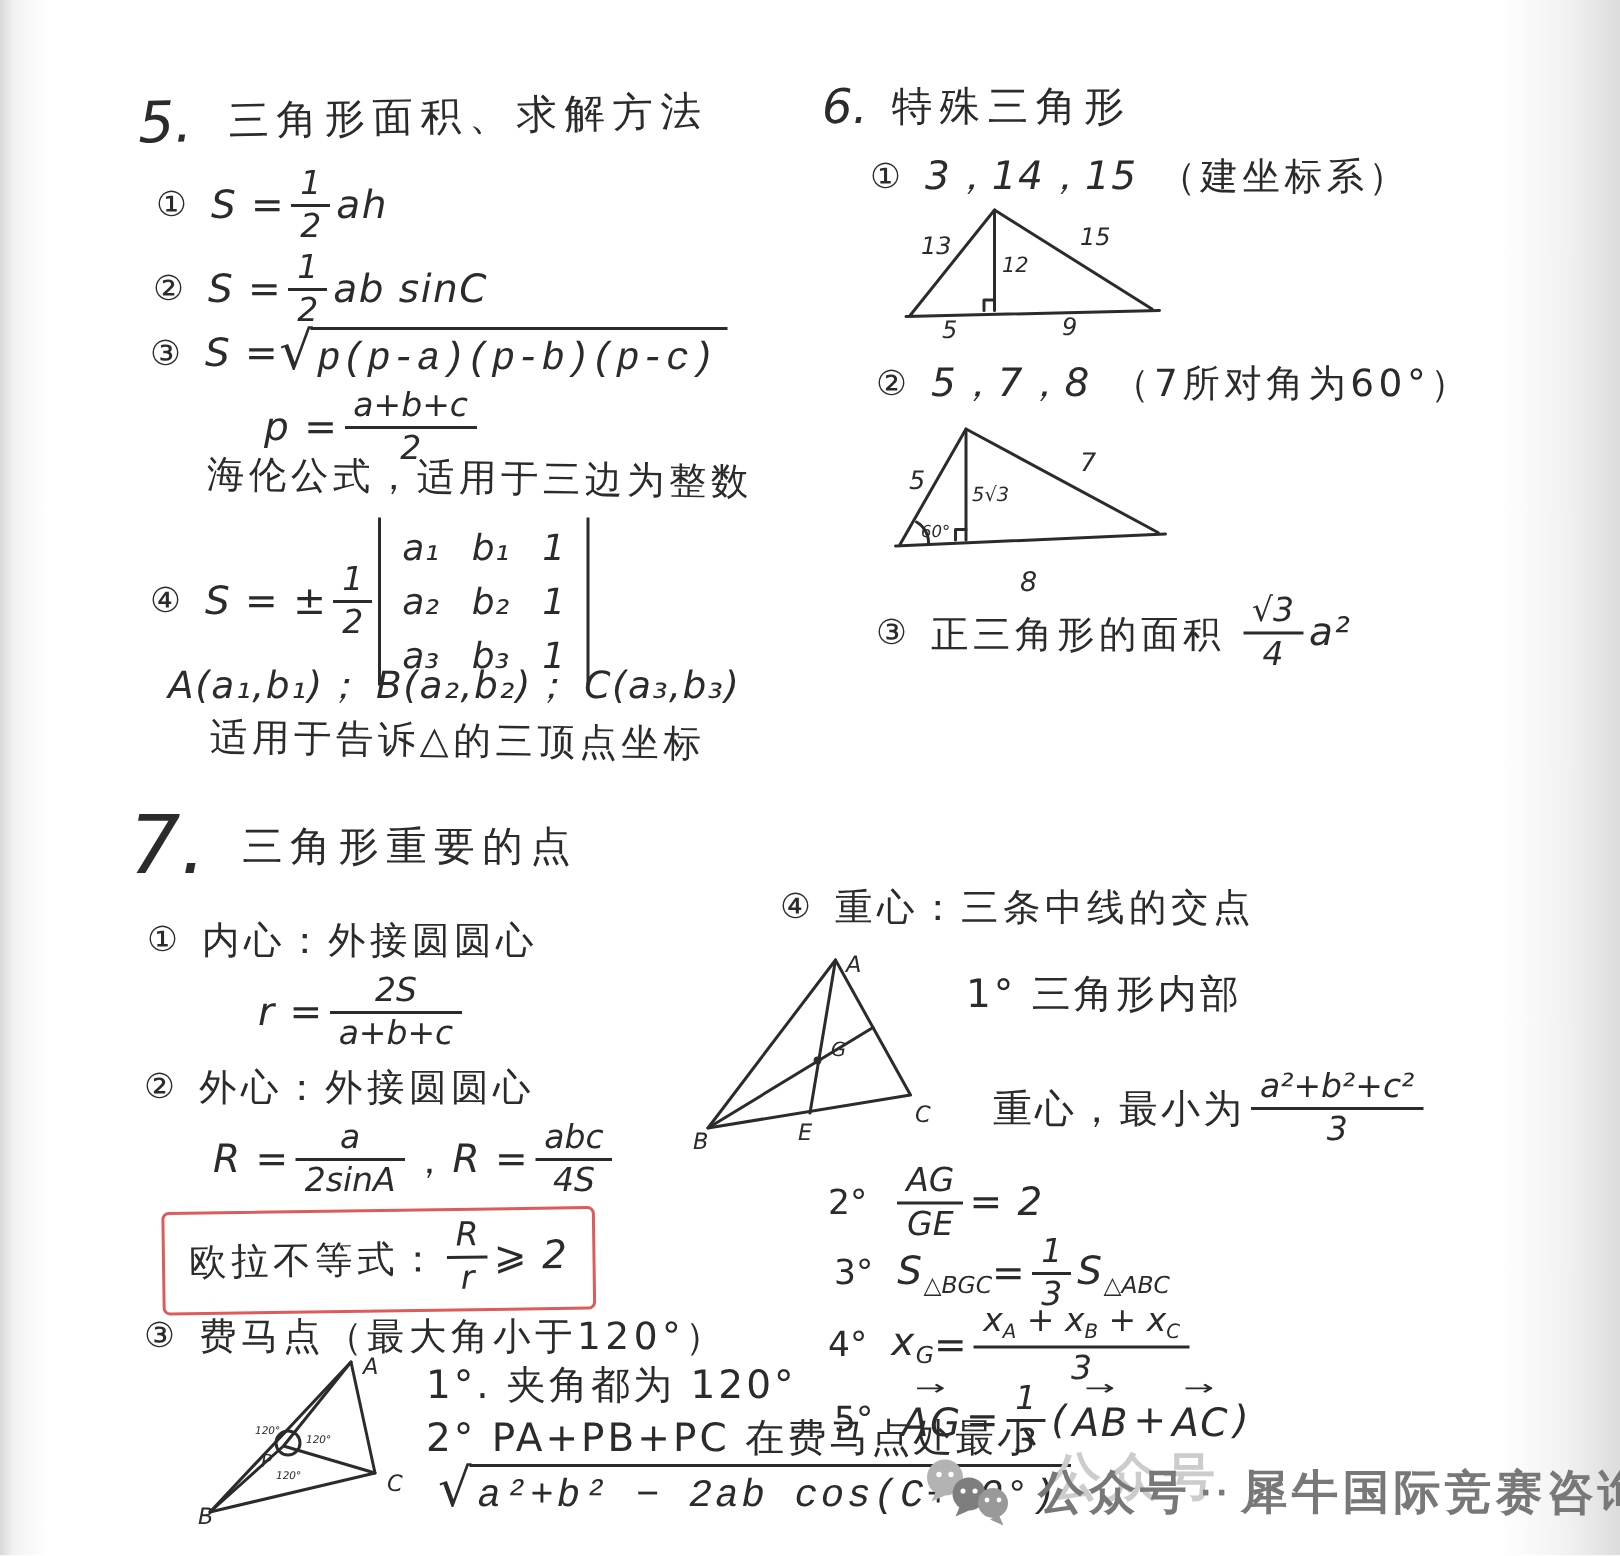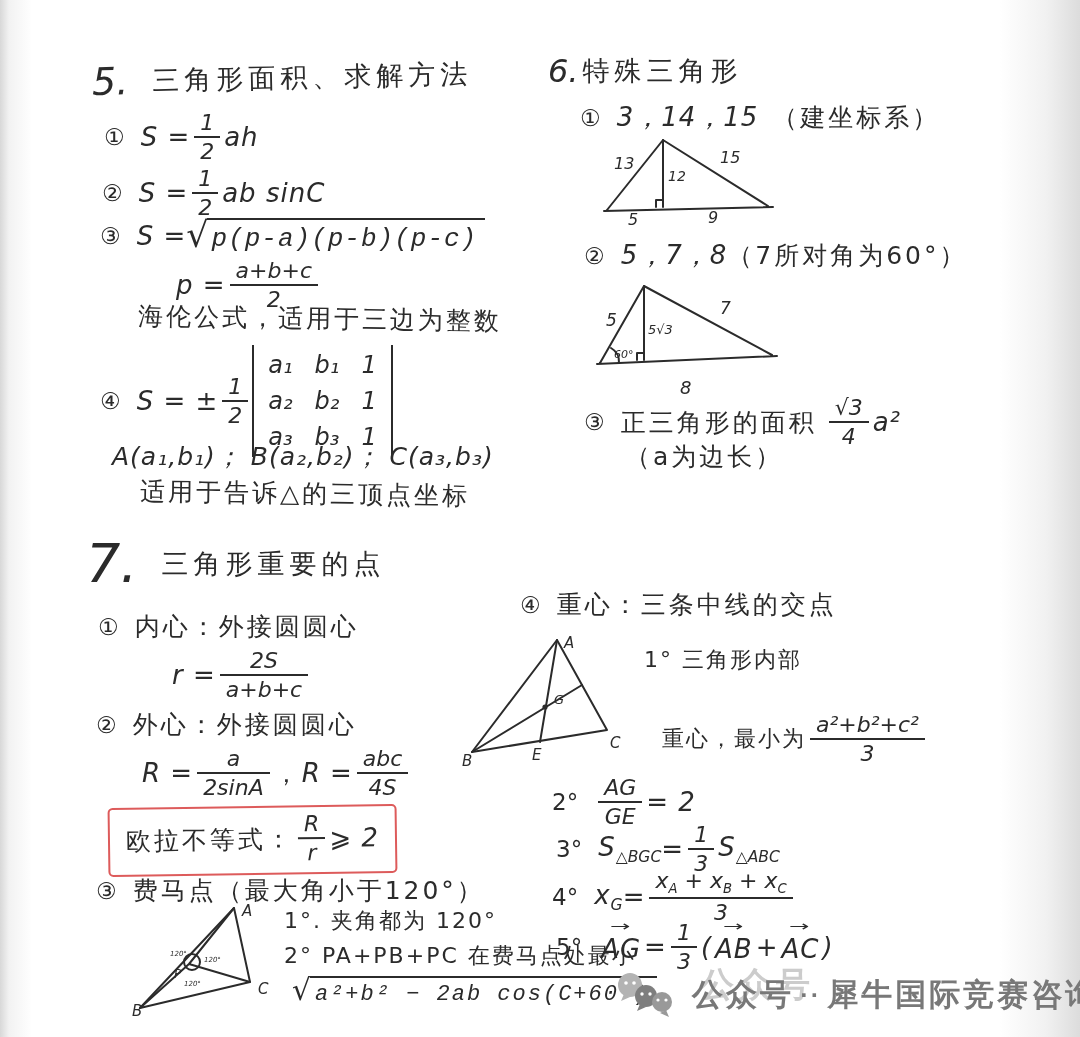--- a/index.html
+++ b/index.html
@@ -116,7 +116,7 @@
 
   <div class="line" style="left:548px;top:52px">
     <span class="h-no" style="font-size:32px">6.</span>
-    <span class="h-title" style="margin-left:4px">特殊三角形</span>
+    <span class="h-title" style="margin-left:16px">特殊三角形</span>
   </div>
 
   <div class="line" style="left:580px;top:100px">

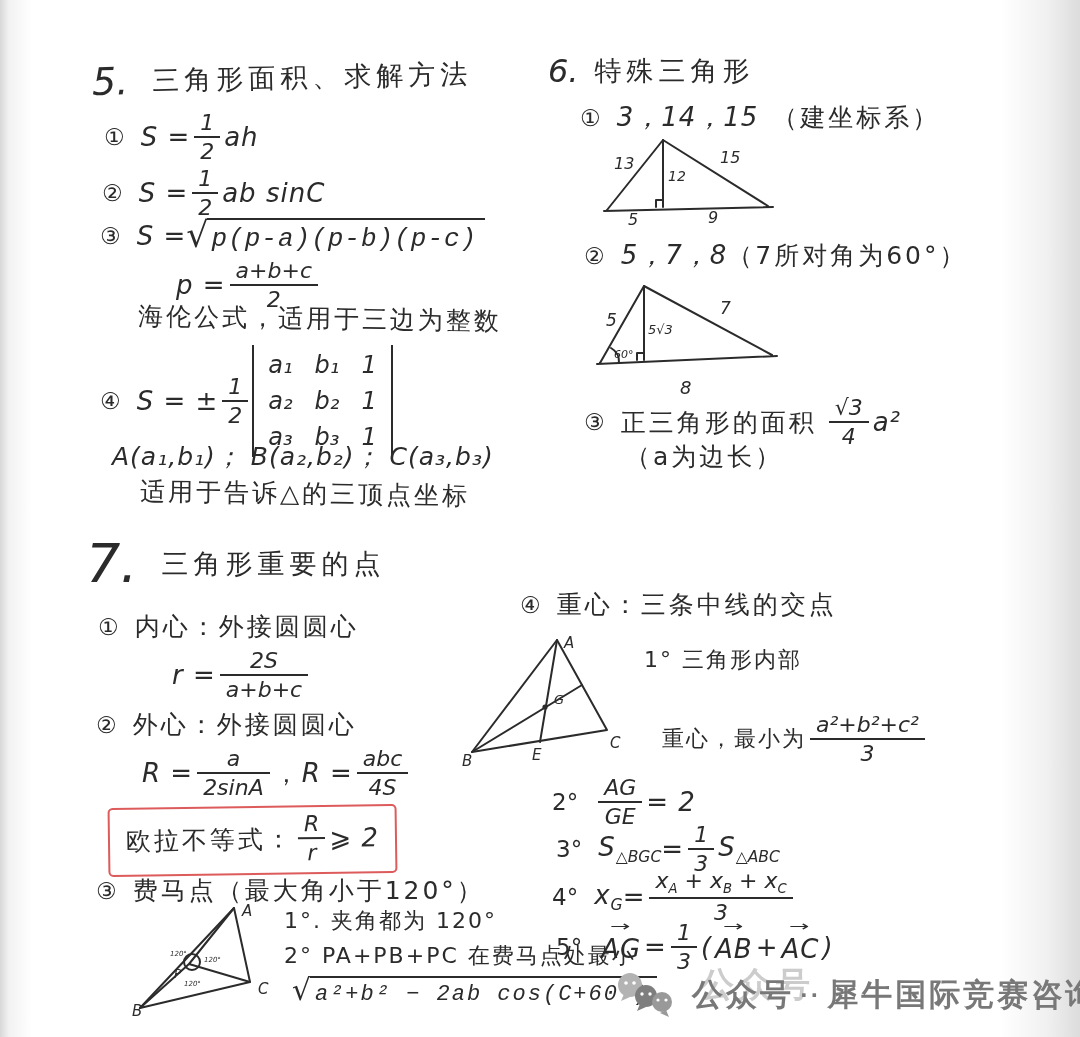--- a/index.html
+++ b/index.html
@@ -139,7 +139,7 @@
   <div class="line" style="left:584px;top:238px">
     <span class="mk">②</span>
     <span class="mt">5，7，8</span>
-    <span class="cn" style="">（7所对角为60°）</span>
+    <span class="cn" style="margin-left:14px">（7所对角为60°）</span>
   </div>
 
   <svg class="fig" style="left:592px;top:278px" width="192" height="120" viewBox="0 0 192 120">

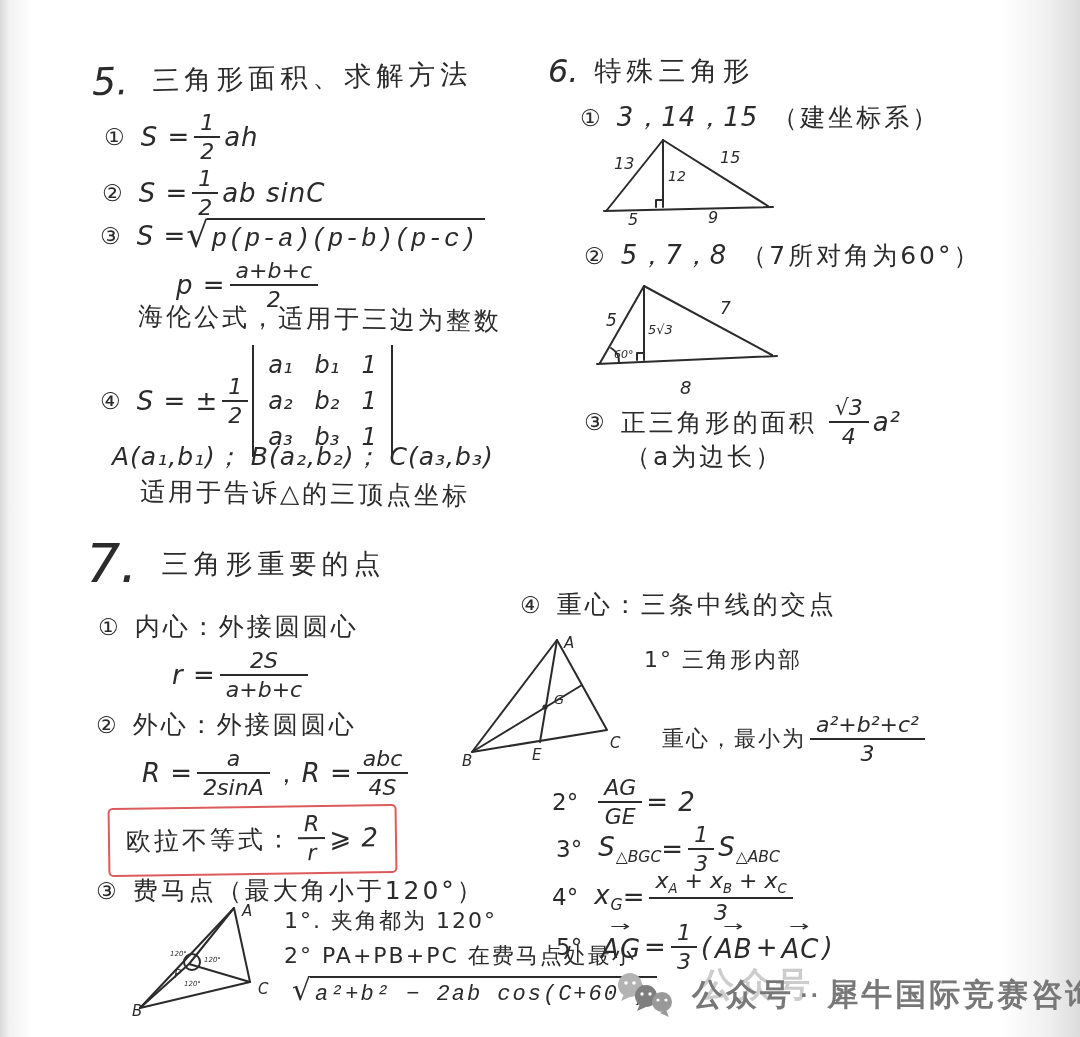--- a/index.html
+++ b/index.html
@@ -163,9 +163,6 @@
       </span>
     <span class="mt">a²</span>
   </div>
-  <div class="line" style="left:625px;top:440px">
-    <span class="cn">（a为边长）</span>
-  </div>
 
   <div class="line" style="left:86px;top:532px">
     <span class="h-no big">7.</span>

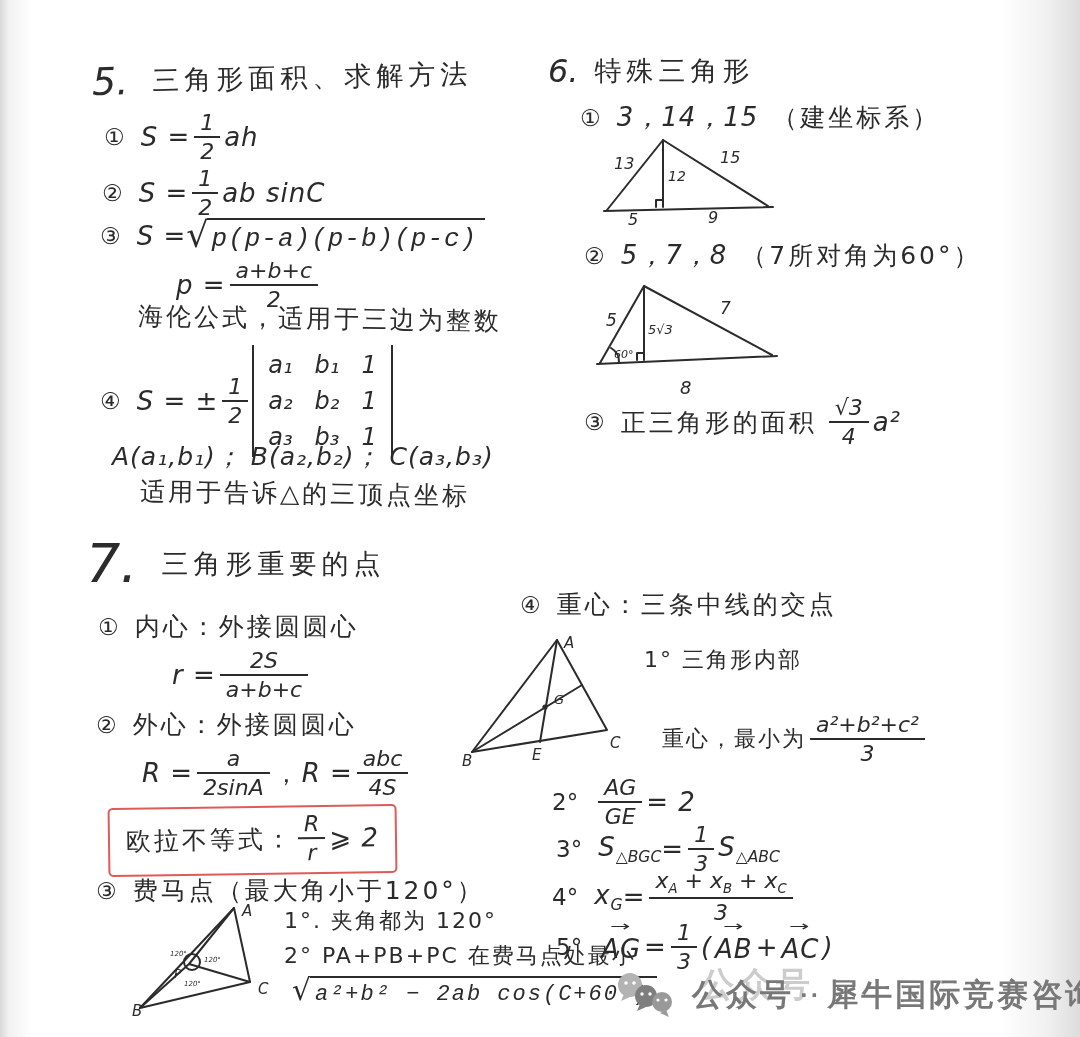--- a/index.html
+++ b/index.html
@@ -13,7 +13,7 @@
   .mk{font-size:23px;margin-right:16px;}
   .mt{font-size:26px;font-style:italic;letter-spacing:1px;}
   .cn{font-size:25px;letter-spacing:3px;}
-  .small{font-size:22px;letter-spacing:2px;}
+  .small{font-size:26px;letter-spacing:2px;}
   .frac{display:inline-flex;flex-direction:column;text-align:center;vertical-align:middle;
     font-size:22px;font-style:italic;line-height:1.15;margin:0 4px;}
   .frac .num{border-bottom:2.2px solid #2b2b2b;padding:0 6px 1px;}

